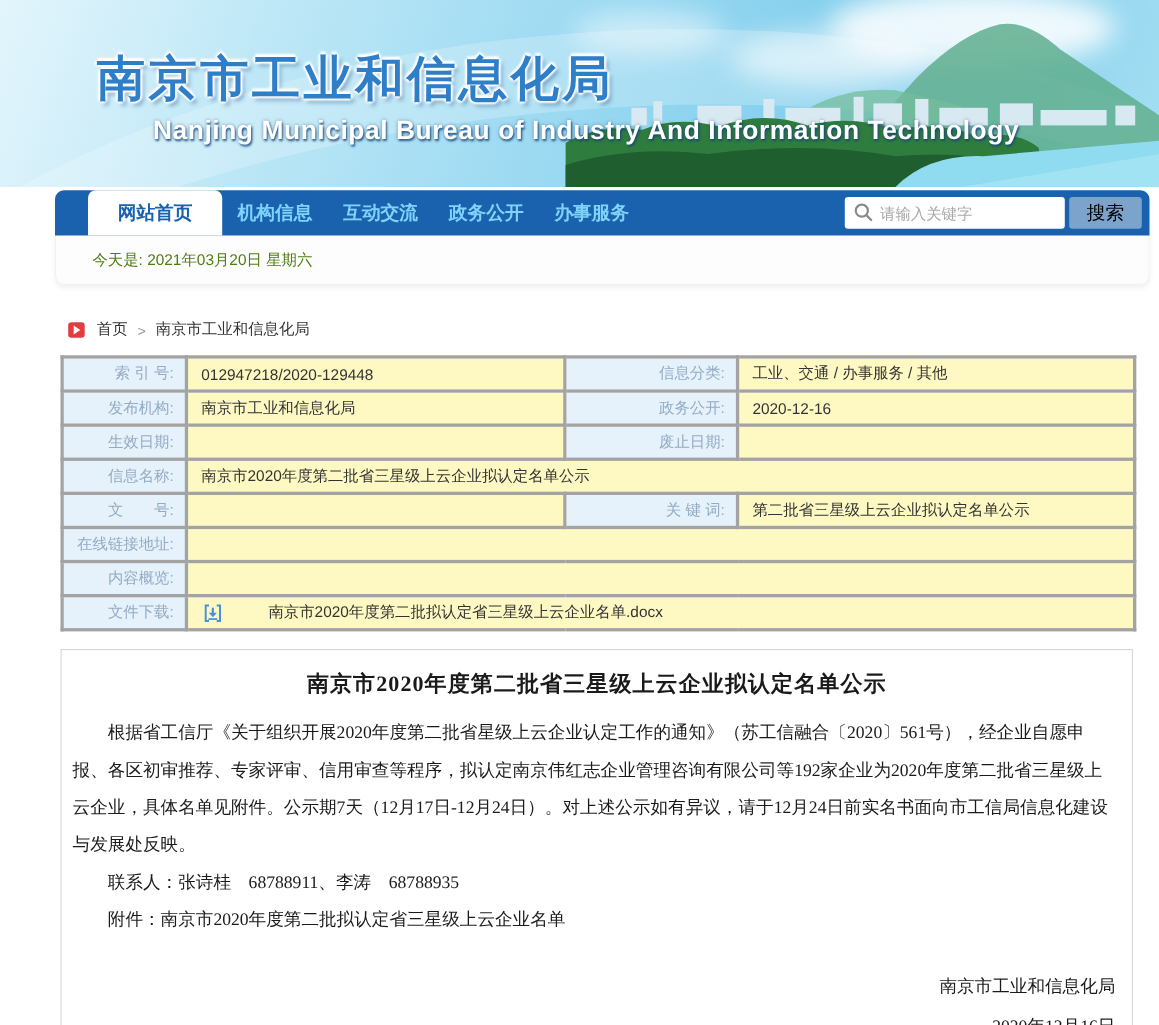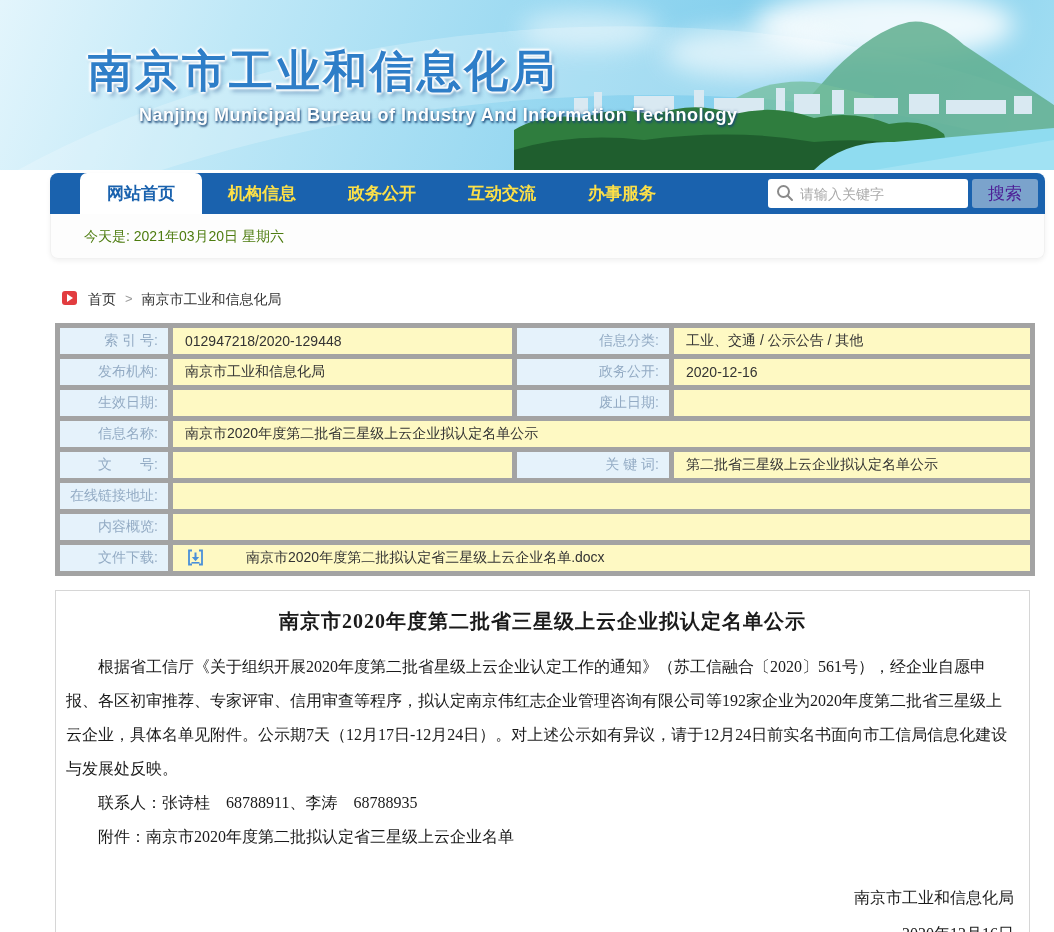--- a/index.html
+++ b/index.html
@@ -35,7 +35,7 @@
   }
   .banner-subtitle {
     position:absolute; left:91px; top:105px;
-    font-size:18px; font-weight:bold; color:#ffffff;
+    font-size:24px; font-weight:bold; color:#ffffff;
     text-shadow:1px 2px 2px rgba(25,70,120,.85), 0 0 3px rgba(25,70,120,.5);
     letter-spacing:.5px;
     padding-left:48px;

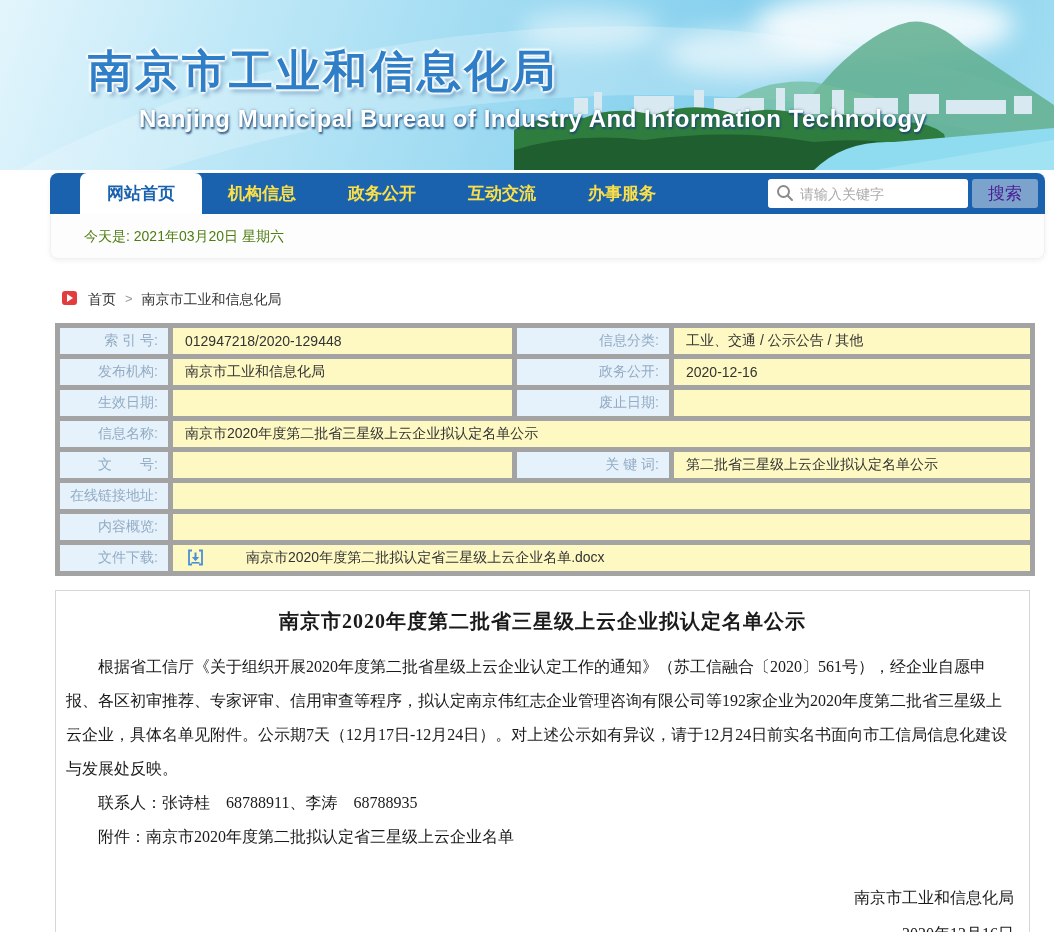--- a/index.html
+++ b/index.html
@@ -49,8 +49,8 @@
     display:flex; align-items:flex-end; position:relative;
   }
   .tab {
-    color:#fde047; font-size:17px; font-weight:bold; line-height:41px;
-    padding:0 26px; cursor:pointer; white-space:nowrap;
+    color:#7dd3fc; font-size:17px; font-weight:bold; line-height:41px;
+    padding:0 14px; cursor:pointer; white-space:nowrap;
   }
   .tab.active {
     background:#fff; color:#1a62ae; border-radius:7px 7px 0 0;

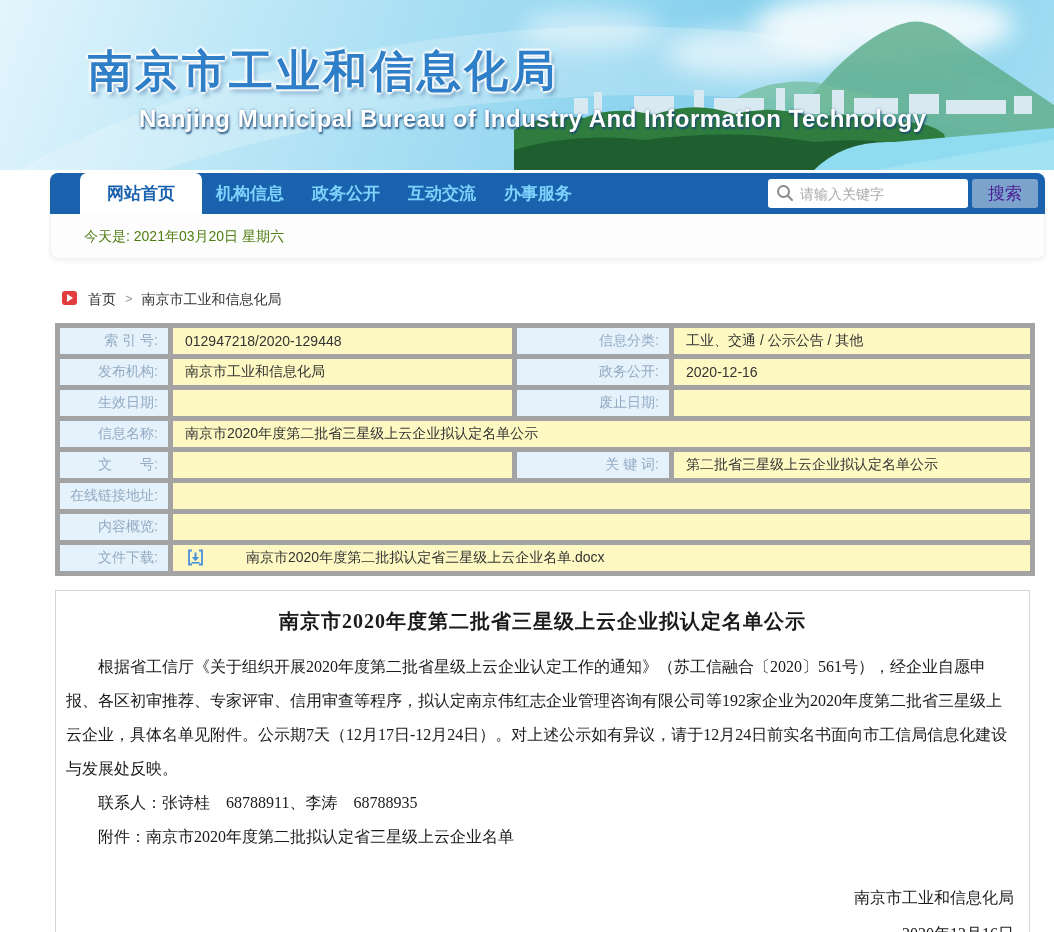--- a/index.html
+++ b/index.html
@@ -162,8 +162,8 @@
     <div id="nav-tabs" style="display:flex; align-items:flex-end; height:27px;">
         <div class="tab active">网站首页</div>
         <div class="tab">机构信息</div>
+        <div class="tab">互动交流</div>
         <div class="tab">政务公开</div>
-        <div class="tab">互动交流</div>
         <div class="tab">办事服务</div>
       </div>
     <div class="search">

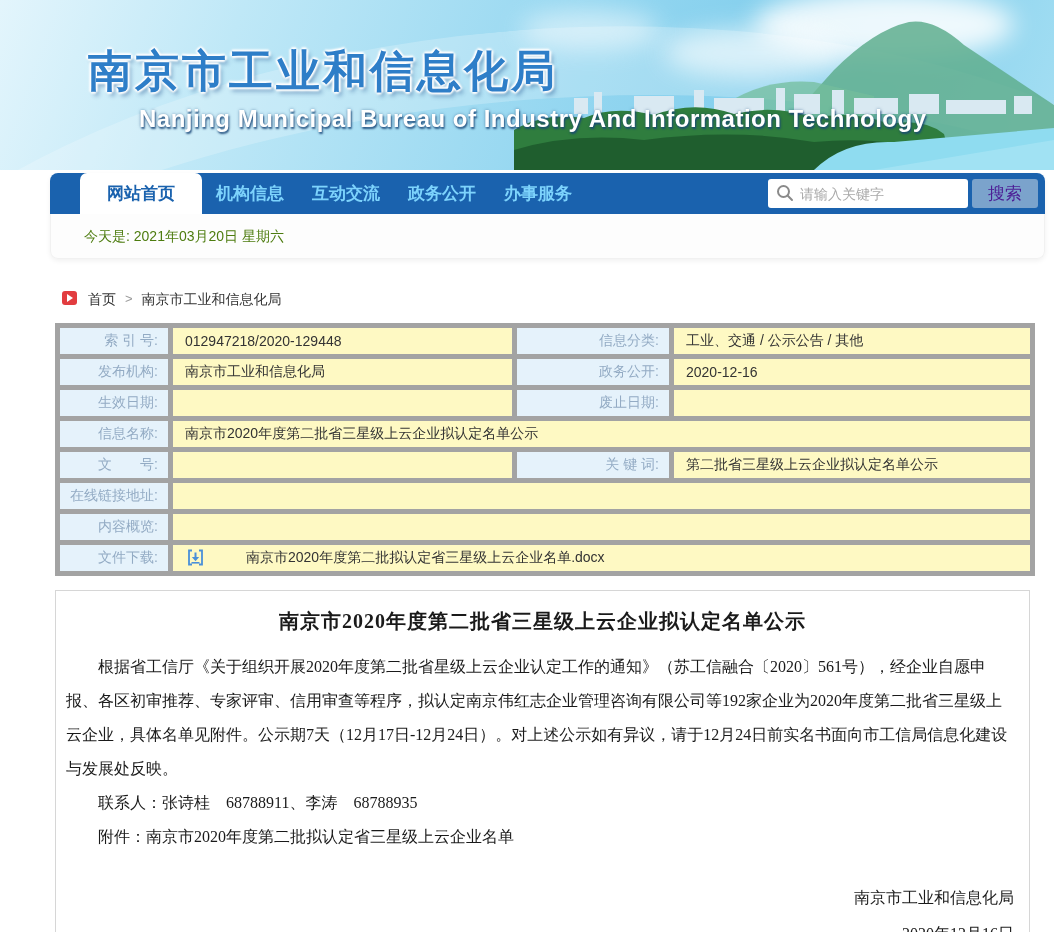--- a/index.html
+++ b/index.html
@@ -67,7 +67,7 @@
   .search-icon { position:absolute; left:8px; top:5px; }
   .search-btn {
     width:66px; height:29px; margin-left:4px; border:none; border-radius:3px;
-    background:#7ba3cc; color:#4c1d95; font-size:17px; cursor:pointer;
+    background:#7ba3cc; color:#000000; font-size:17px; cursor:pointer;
     font-family:"Liberation Sans",sans-serif;
   }
   .datebar {

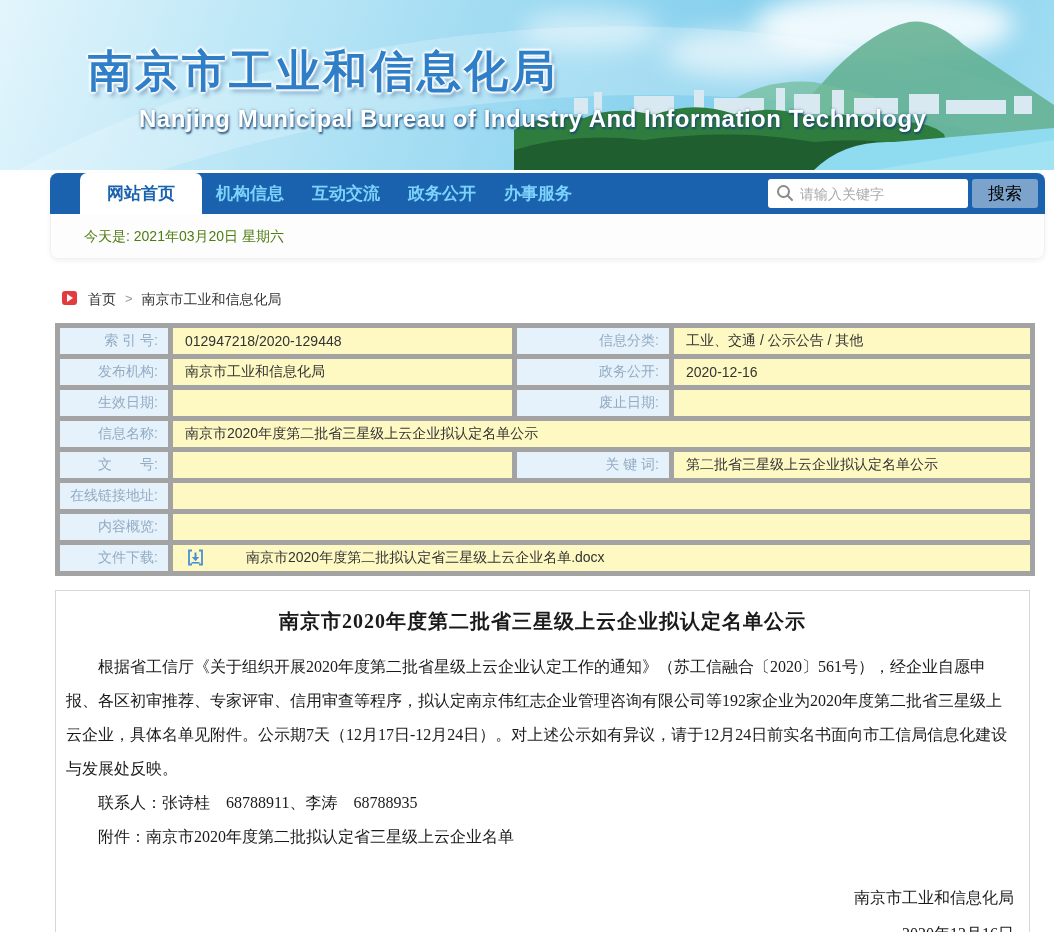--- a/index.html
+++ b/index.html
@@ -79,7 +79,7 @@
   
   .breadcrumb {
     position:absolute; top:291px; left:62px;
-    display:flex; font-size:14px; color:#333;
+    display:flex; align-items:center; font-size:14px; color:#333;
   }
   .bc-icon {
     width:15px; height:14px; background:#e23c3f; border-radius:3px;

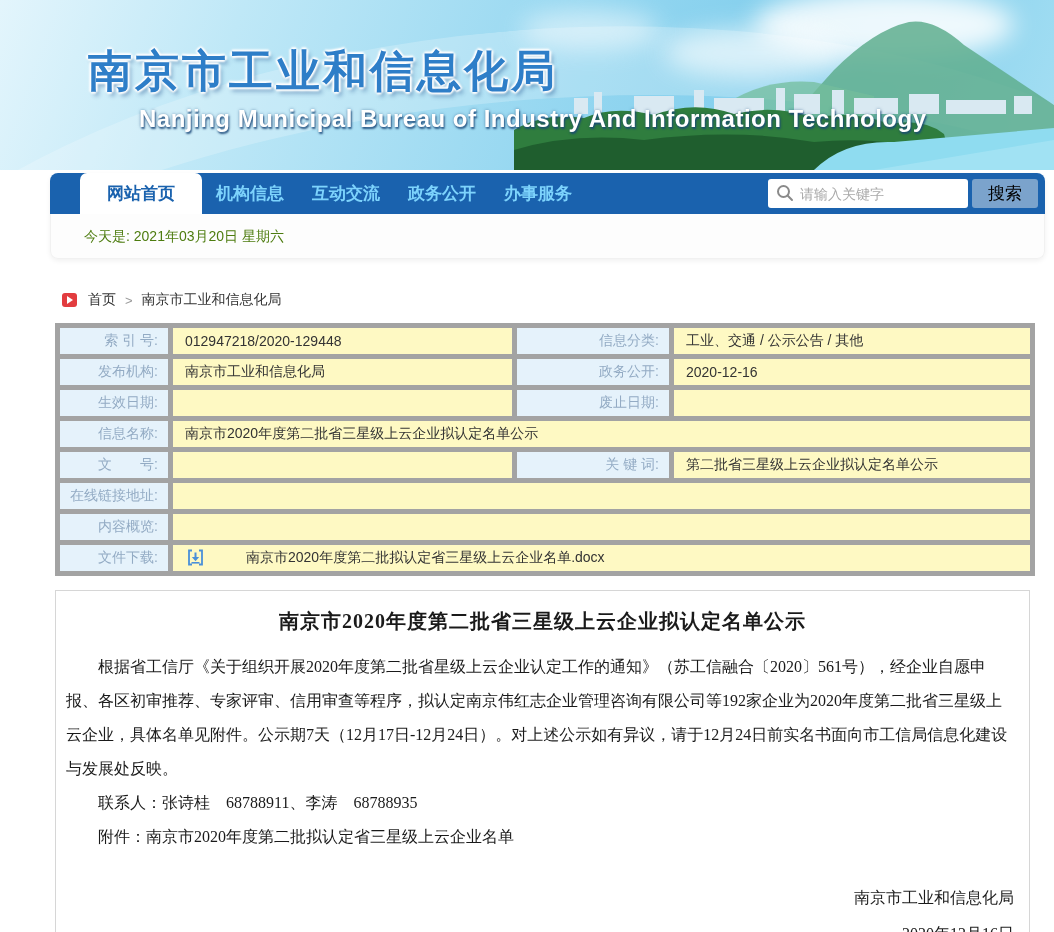--- a/index.html
+++ b/index.html
@@ -96,7 +96,7 @@
     position:absolute; top:323px; left:55px; width:975px;
     border-collapse:collapse; table-layout:fixed;
   }
-  .info-table td { border:5px solid #a3a3a3; height:31px; font-size:14px; overflow:hidden; white-space:nowrap; }
+  .info-table td { border:3px solid #a3a3a3; height:31px; font-size:14px; overflow:hidden; white-space:nowrap; }
   .info-table td.lbl {
     background:#e5f2fb; color:#93abc4; text-align:right; padding-right:10px;
   }

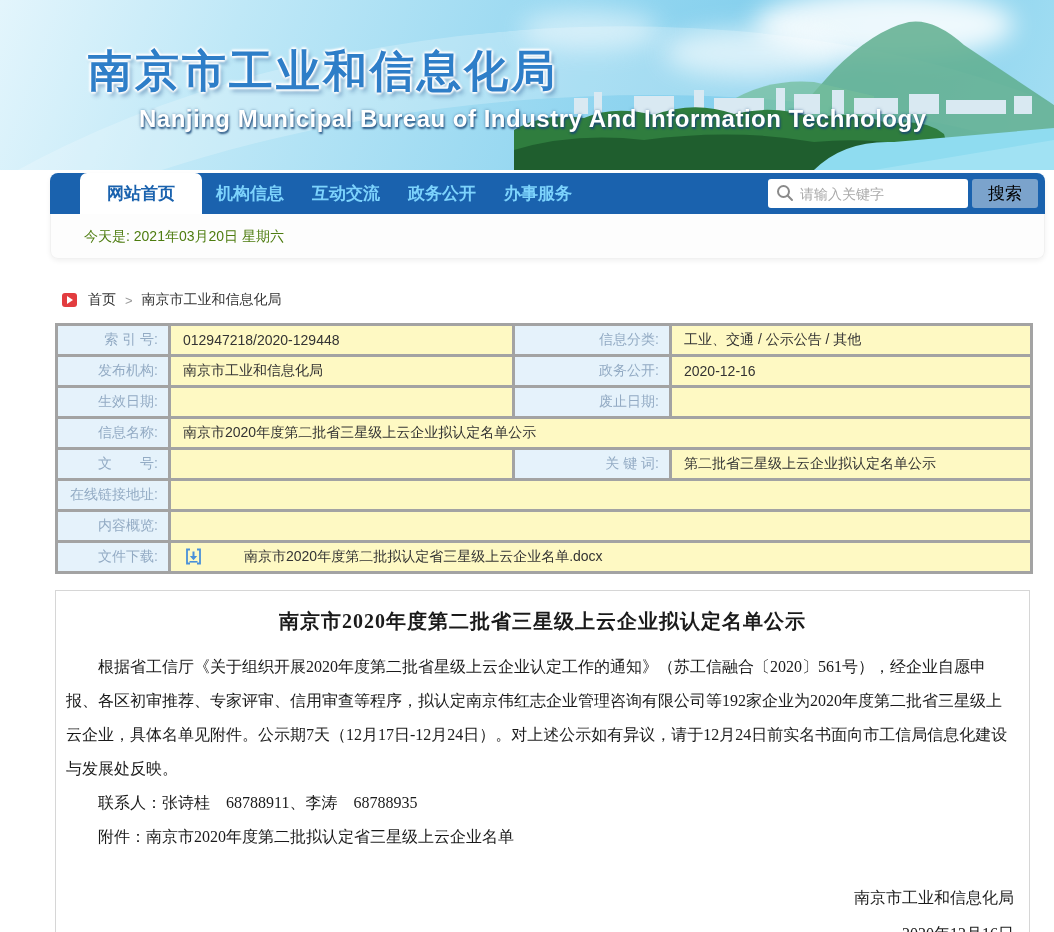--- a/index.html
+++ b/index.html
@@ -199,7 +199,7 @@
         <td class="lbl">索 引 号:</td>
         <td class="val">012947218/2020-129448</td>
         <td class="lbl">信息分类:</td>
-        <td class="val">工业、交通 / 公示公告 / 其他</td>
+        <td class="val">工业、交通 / 办事服务 / 其他</td>
       </tr>
       <tr>
         <td class="lbl">发布机构:</td>

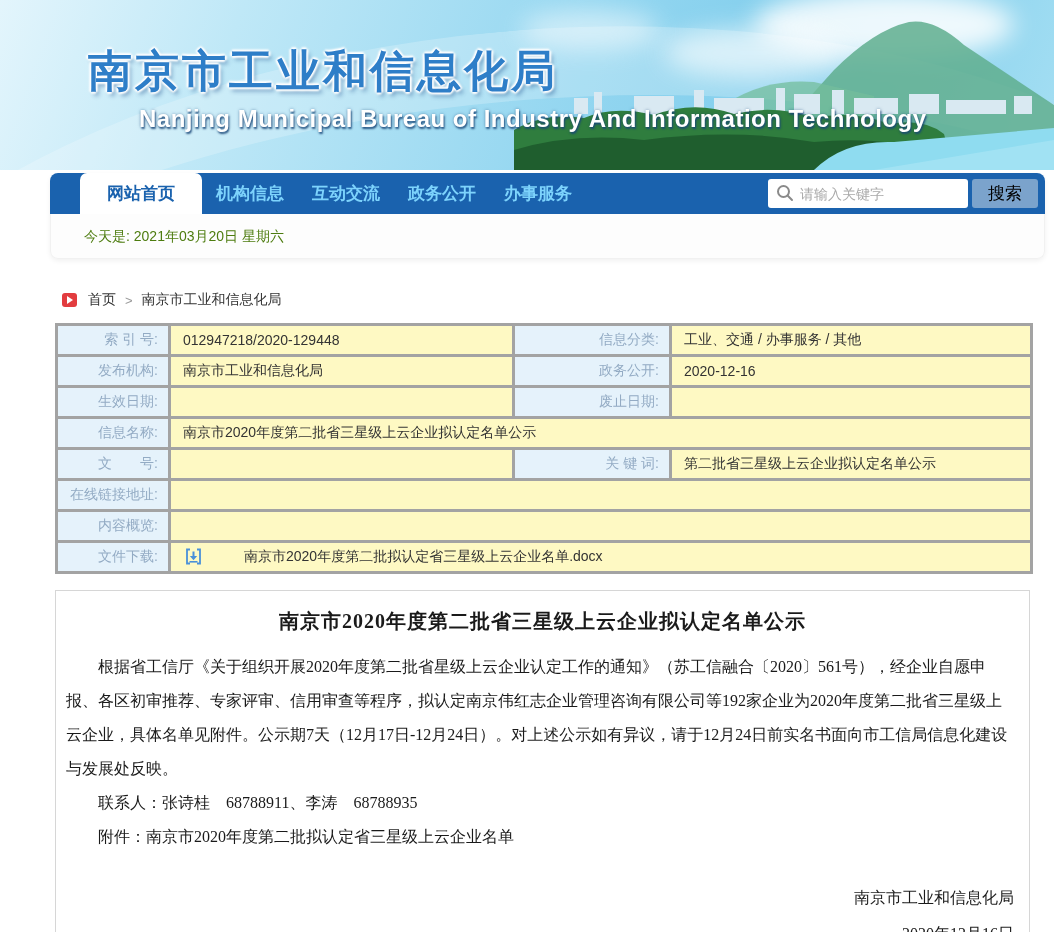--- a/index.html
+++ b/index.html
@@ -101,7 +101,7 @@
     background:#e5f2fb; color:#93abc4; text-align:right; padding-right:10px;
   }
   .info-table td.val { padding-left:12px; color:#333; background:#fef9c3; }
-  .file-cell { display:flex; }
+  .file-cell { display:flex; align-items:center; }
   .file-name { margin-left:42px; color:#333; cursor:pointer; }
   .dl-icon { display:inline-flex; margin-left:2px; cursor:pointer; }
 

